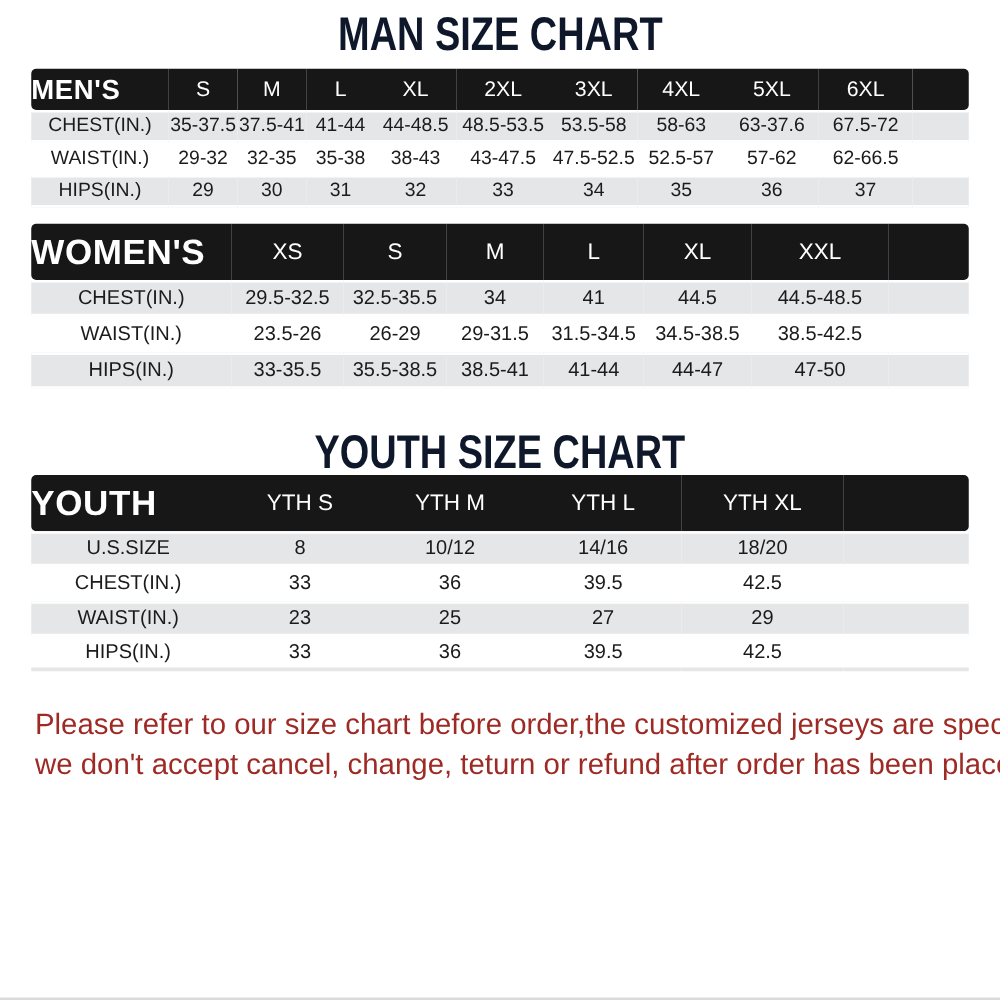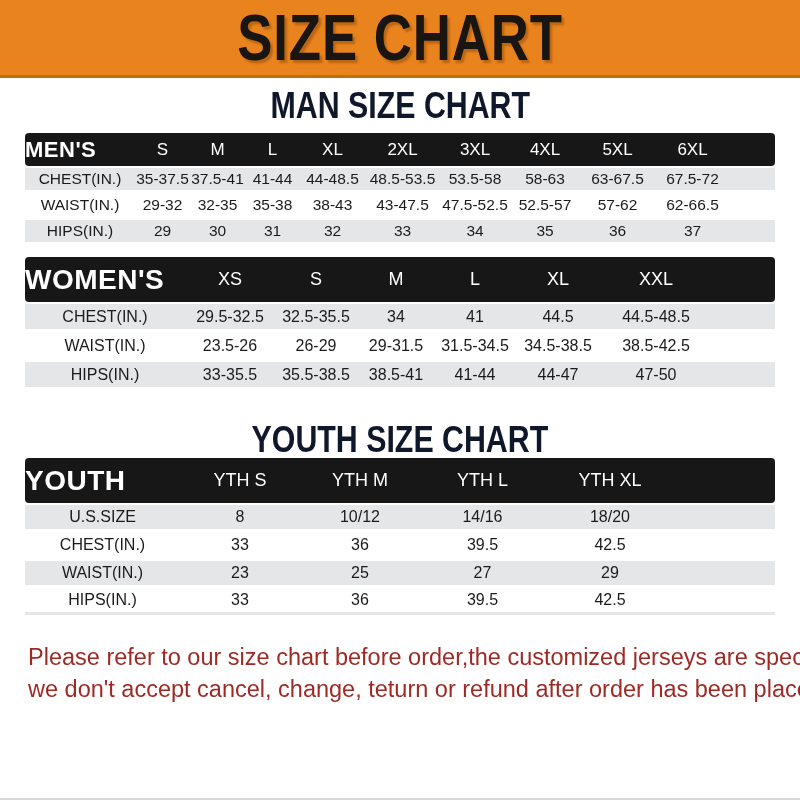--- a/index.html
+++ b/index.html
@@ -57,9 +57,6 @@
 
 <div class="page">
 
-  <header class="banner">
-    <h1>SIZE CHART</h1>
-  </header>
 
   <section class="section-men">
     <h2 class="section-heading">

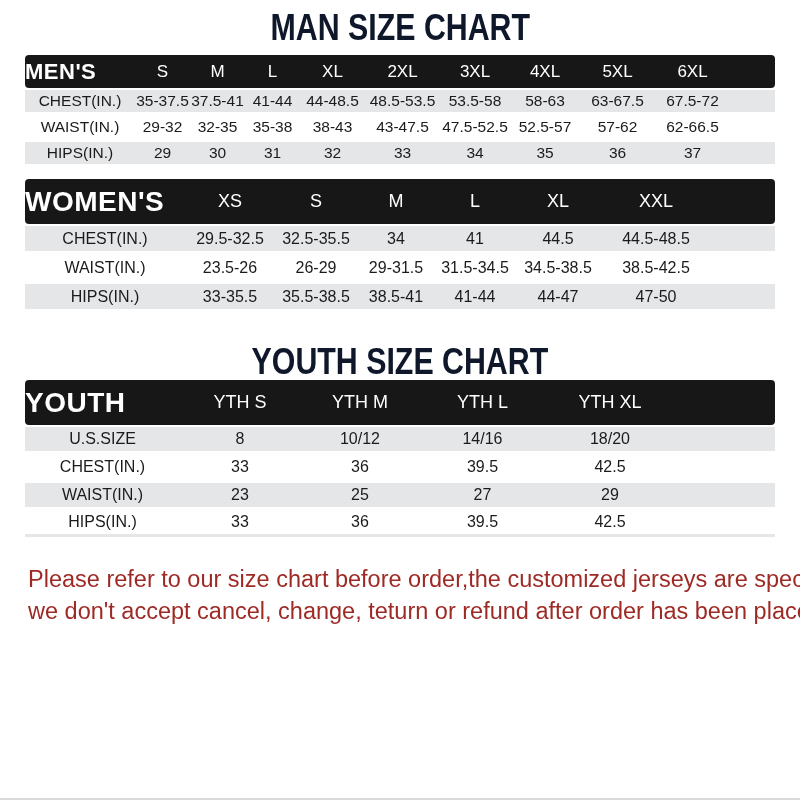--- a/index.html
+++ b/index.html
@@ -101,7 +101,7 @@
             <td class="cell">48.5-53.5</td>
             <td class="cell">53.5-58</td>
             <td class="cell">58-63</td>
-            <td class="cell">63-67.5</td>
+            <td class="cell">63-37.6</td>
             <td class="cell">67.5-72</td>
             <td class="cell filler"></td>
           </tr>

